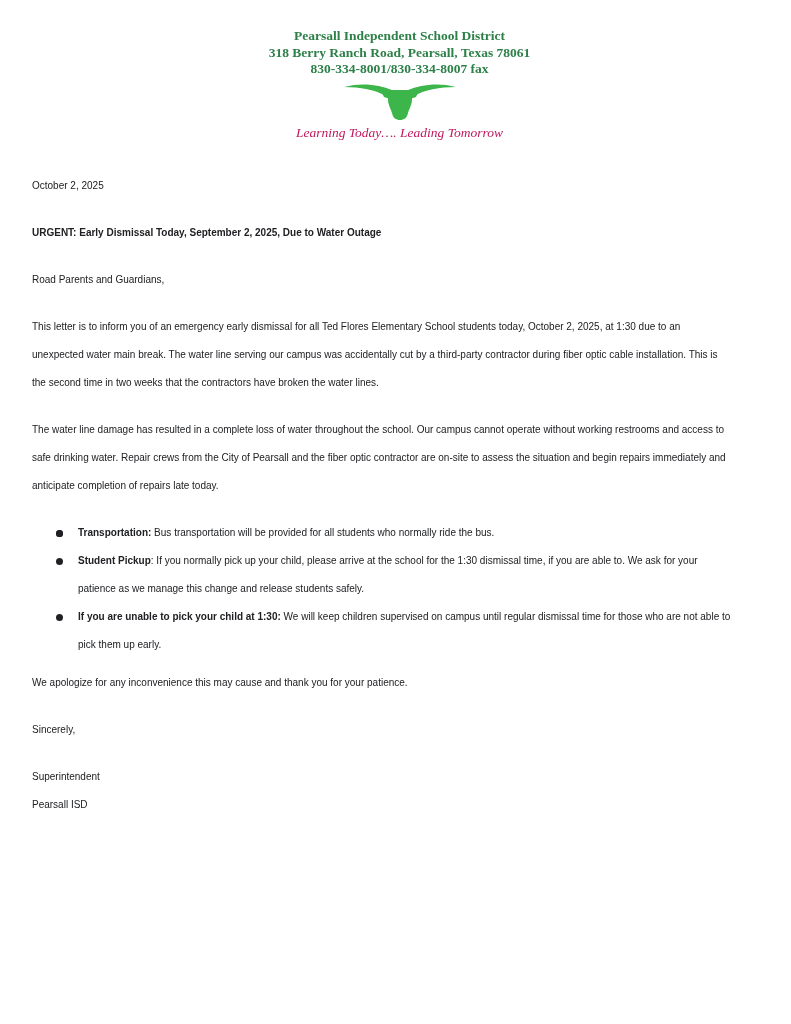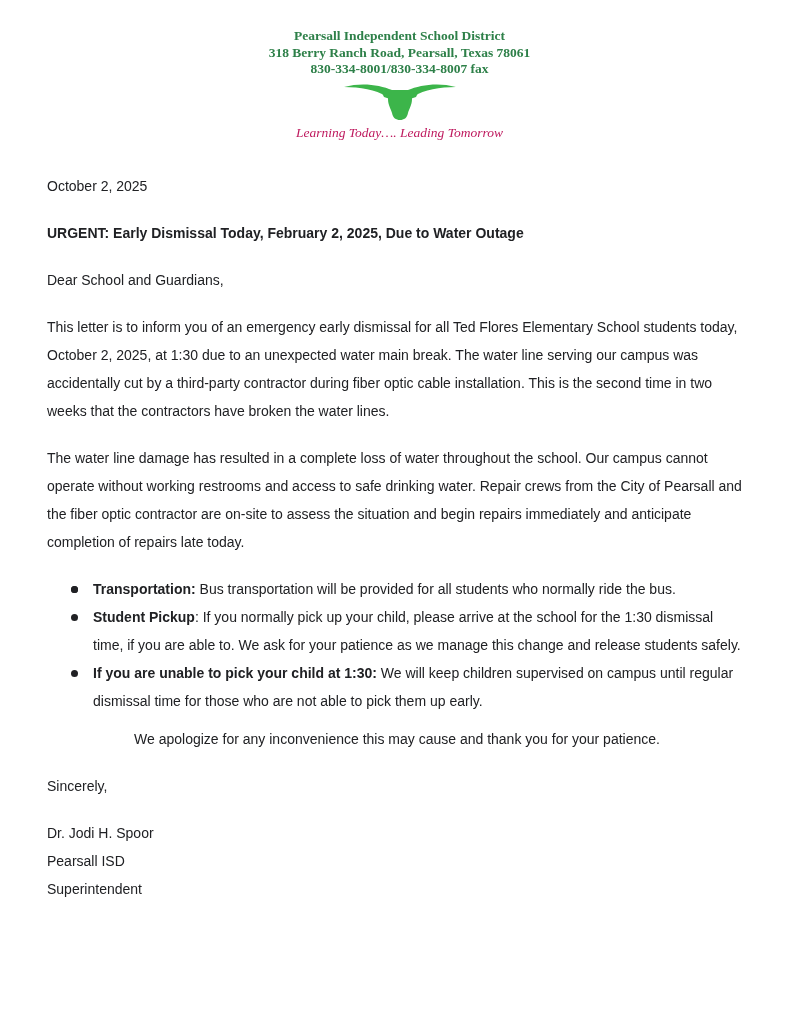--- a/index.html
+++ b/index.html
@@ -23,8 +23,8 @@
     }
 
     .content {
-      position: absolute; left: 47px; top: 172px; width: 700px;
-      font-size: 14px; line-height: 28px; color: #202124;
+      position: absolute; left: 32px; top: 172px; width: 700px;
+      font-size: 10px; line-height: 28px; color: #202124;
     }
     .content p { margin: 0; }
     .date { margin-bottom: 19px !important; }

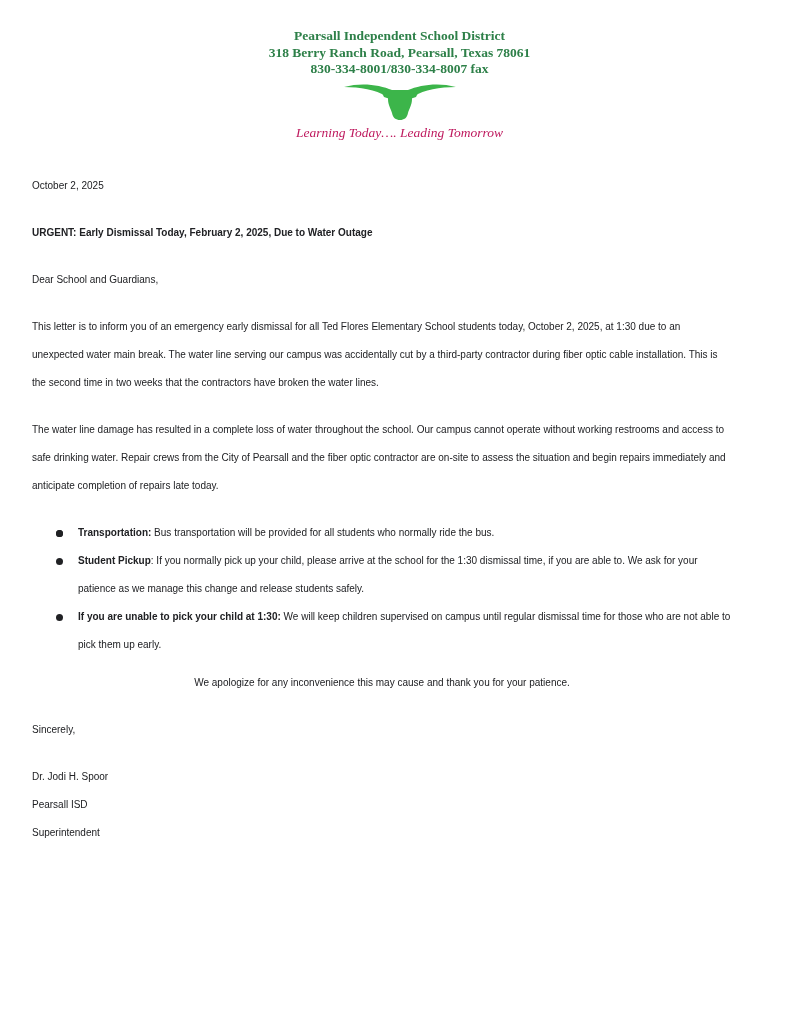--- a/index.html
+++ b/index.html
@@ -64,7 +64,7 @@
 
 <main class="content">
   <p class="date">October 2, 2025</p>
-  <p class="subject">URGENT: Early Dismissal Today, February 2, 2025, Due to Water Outage</p>
+  <p class="subject">URGENT: Early Dismissal Today, September 2, 2025, Due to Water Outage</p>
   <p class="salutation">Dear School and Guardians,</p>
   <p class="para">This letter is to inform you of an emergency early dismissal for all Ted Flores Elementary School students today, October 2, 2025, at 1:30 due to an unexpected water main break. The water line serving our campus was accidentally cut by a third-party contractor during fiber optic cable installation. This is the second time in two weeks that the contractors have broken the water lines.</p>
   <p class="para">The water line damage has resulted in a complete loss of water throughout the school. Our campus cannot operate without working restrooms and access to safe drinking water. Repair crews from the City of Pearsall and the fiber optic contractor are on-site to assess the situation and begin repairs immediately and anticipate completion of repairs late today.</p>

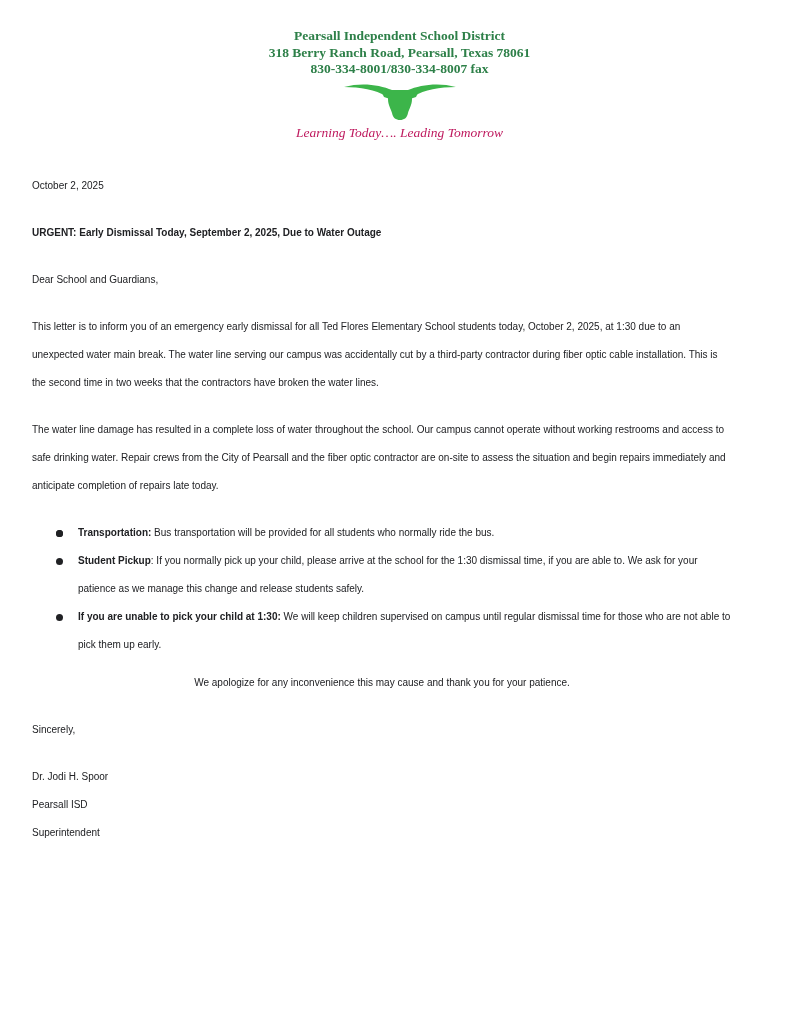--- a/index.html
+++ b/index.html
@@ -65,7 +65,7 @@
 <main class="content">
   <p class="date">October 2, 2025</p>
   <p class="subject">URGENT: Early Dismissal Today, September 2, 2025, Due to Water Outage</p>
-  <p class="salutation">Dear School and Guardians,</p>
+  <p class="salutation">Road Parents and Guardians,</p>
   <p class="para">This letter is to inform you of an emergency early dismissal for all Ted Flores Elementary School students today, October 2, 2025, at 1:30 due to an unexpected water main break. The water line serving our campus was accidentally cut by a third-party contractor during fiber optic cable installation. This is the second time in two weeks that the contractors have broken the water lines.</p>
   <p class="para">The water line damage has resulted in a complete loss of water throughout the school. Our campus cannot operate without working restrooms and access to safe drinking water. Repair crews from the City of Pearsall and the fiber optic contractor are on-site to assess the situation and begin repairs immediately and anticipate completion of repairs late today.</p>
 

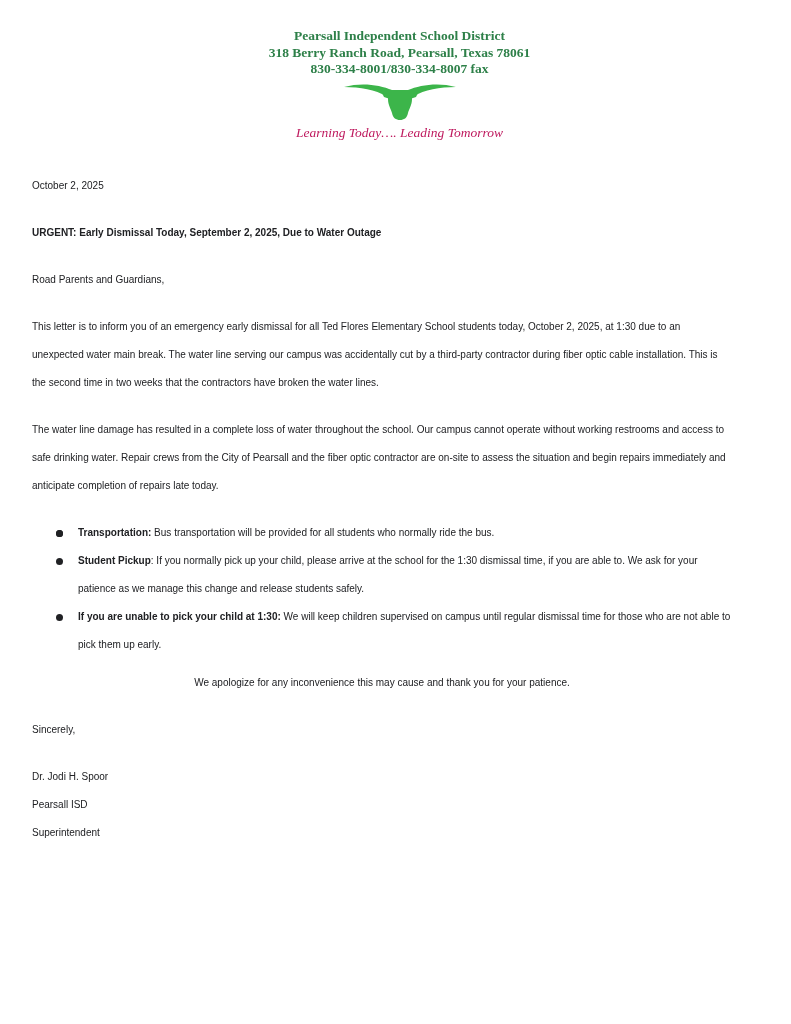--- a/index.html
+++ b/index.html
@@ -40,7 +40,7 @@
     }
     .b { font-weight: bold; }
 
-    .closing-line { margin-bottom: 19px !important; text-align: center; }
+    .closing-line { margin-bottom: 19px !important; }
     .sincerely { margin-bottom: 19px !important; }
   </style>
 </head>

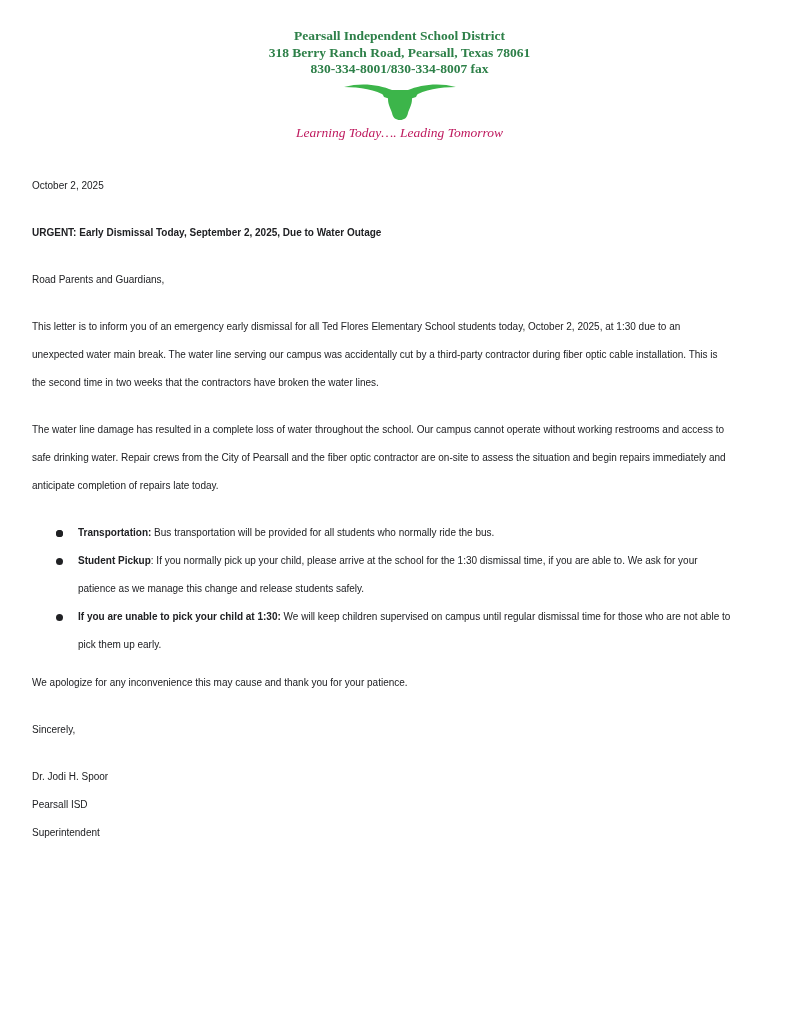--- a/index.html
+++ b/index.html
@@ -90,7 +90,6 @@
 
   <p class="closing-line">We apologize for any inconvenience this may cause and thank you for your patience.</p>
   <p class="sincerely">Sincerely,</p>
-  <p>Dr. Jodi H. Spoor</p>
   <p>Pearsall ISD</p>
   <p>Superintendent</p>
 </main>

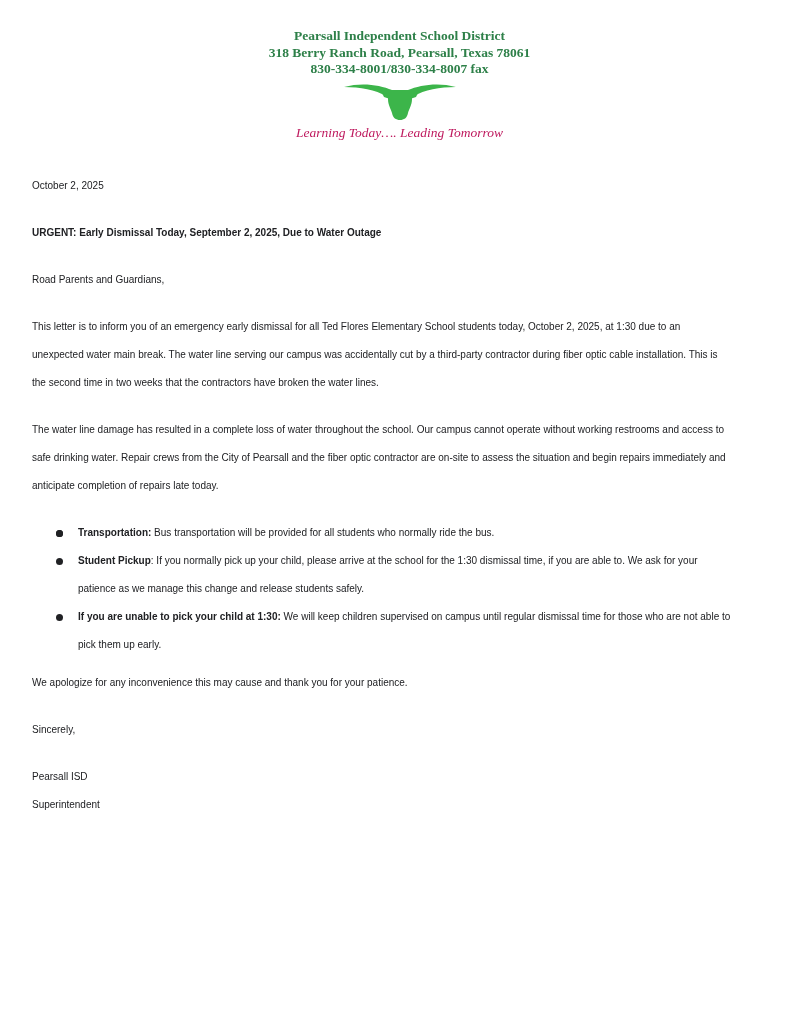--- a/index.html
+++ b/index.html
@@ -90,8 +90,8 @@
 
   <p class="closing-line">We apologize for any inconvenience this may cause and thank you for your patience.</p>
   <p class="sincerely">Sincerely,</p>
+  <p>Superintendent</p>
   <p>Pearsall ISD</p>
-  <p>Superintendent</p>
 </main>
 
 </body></html>

